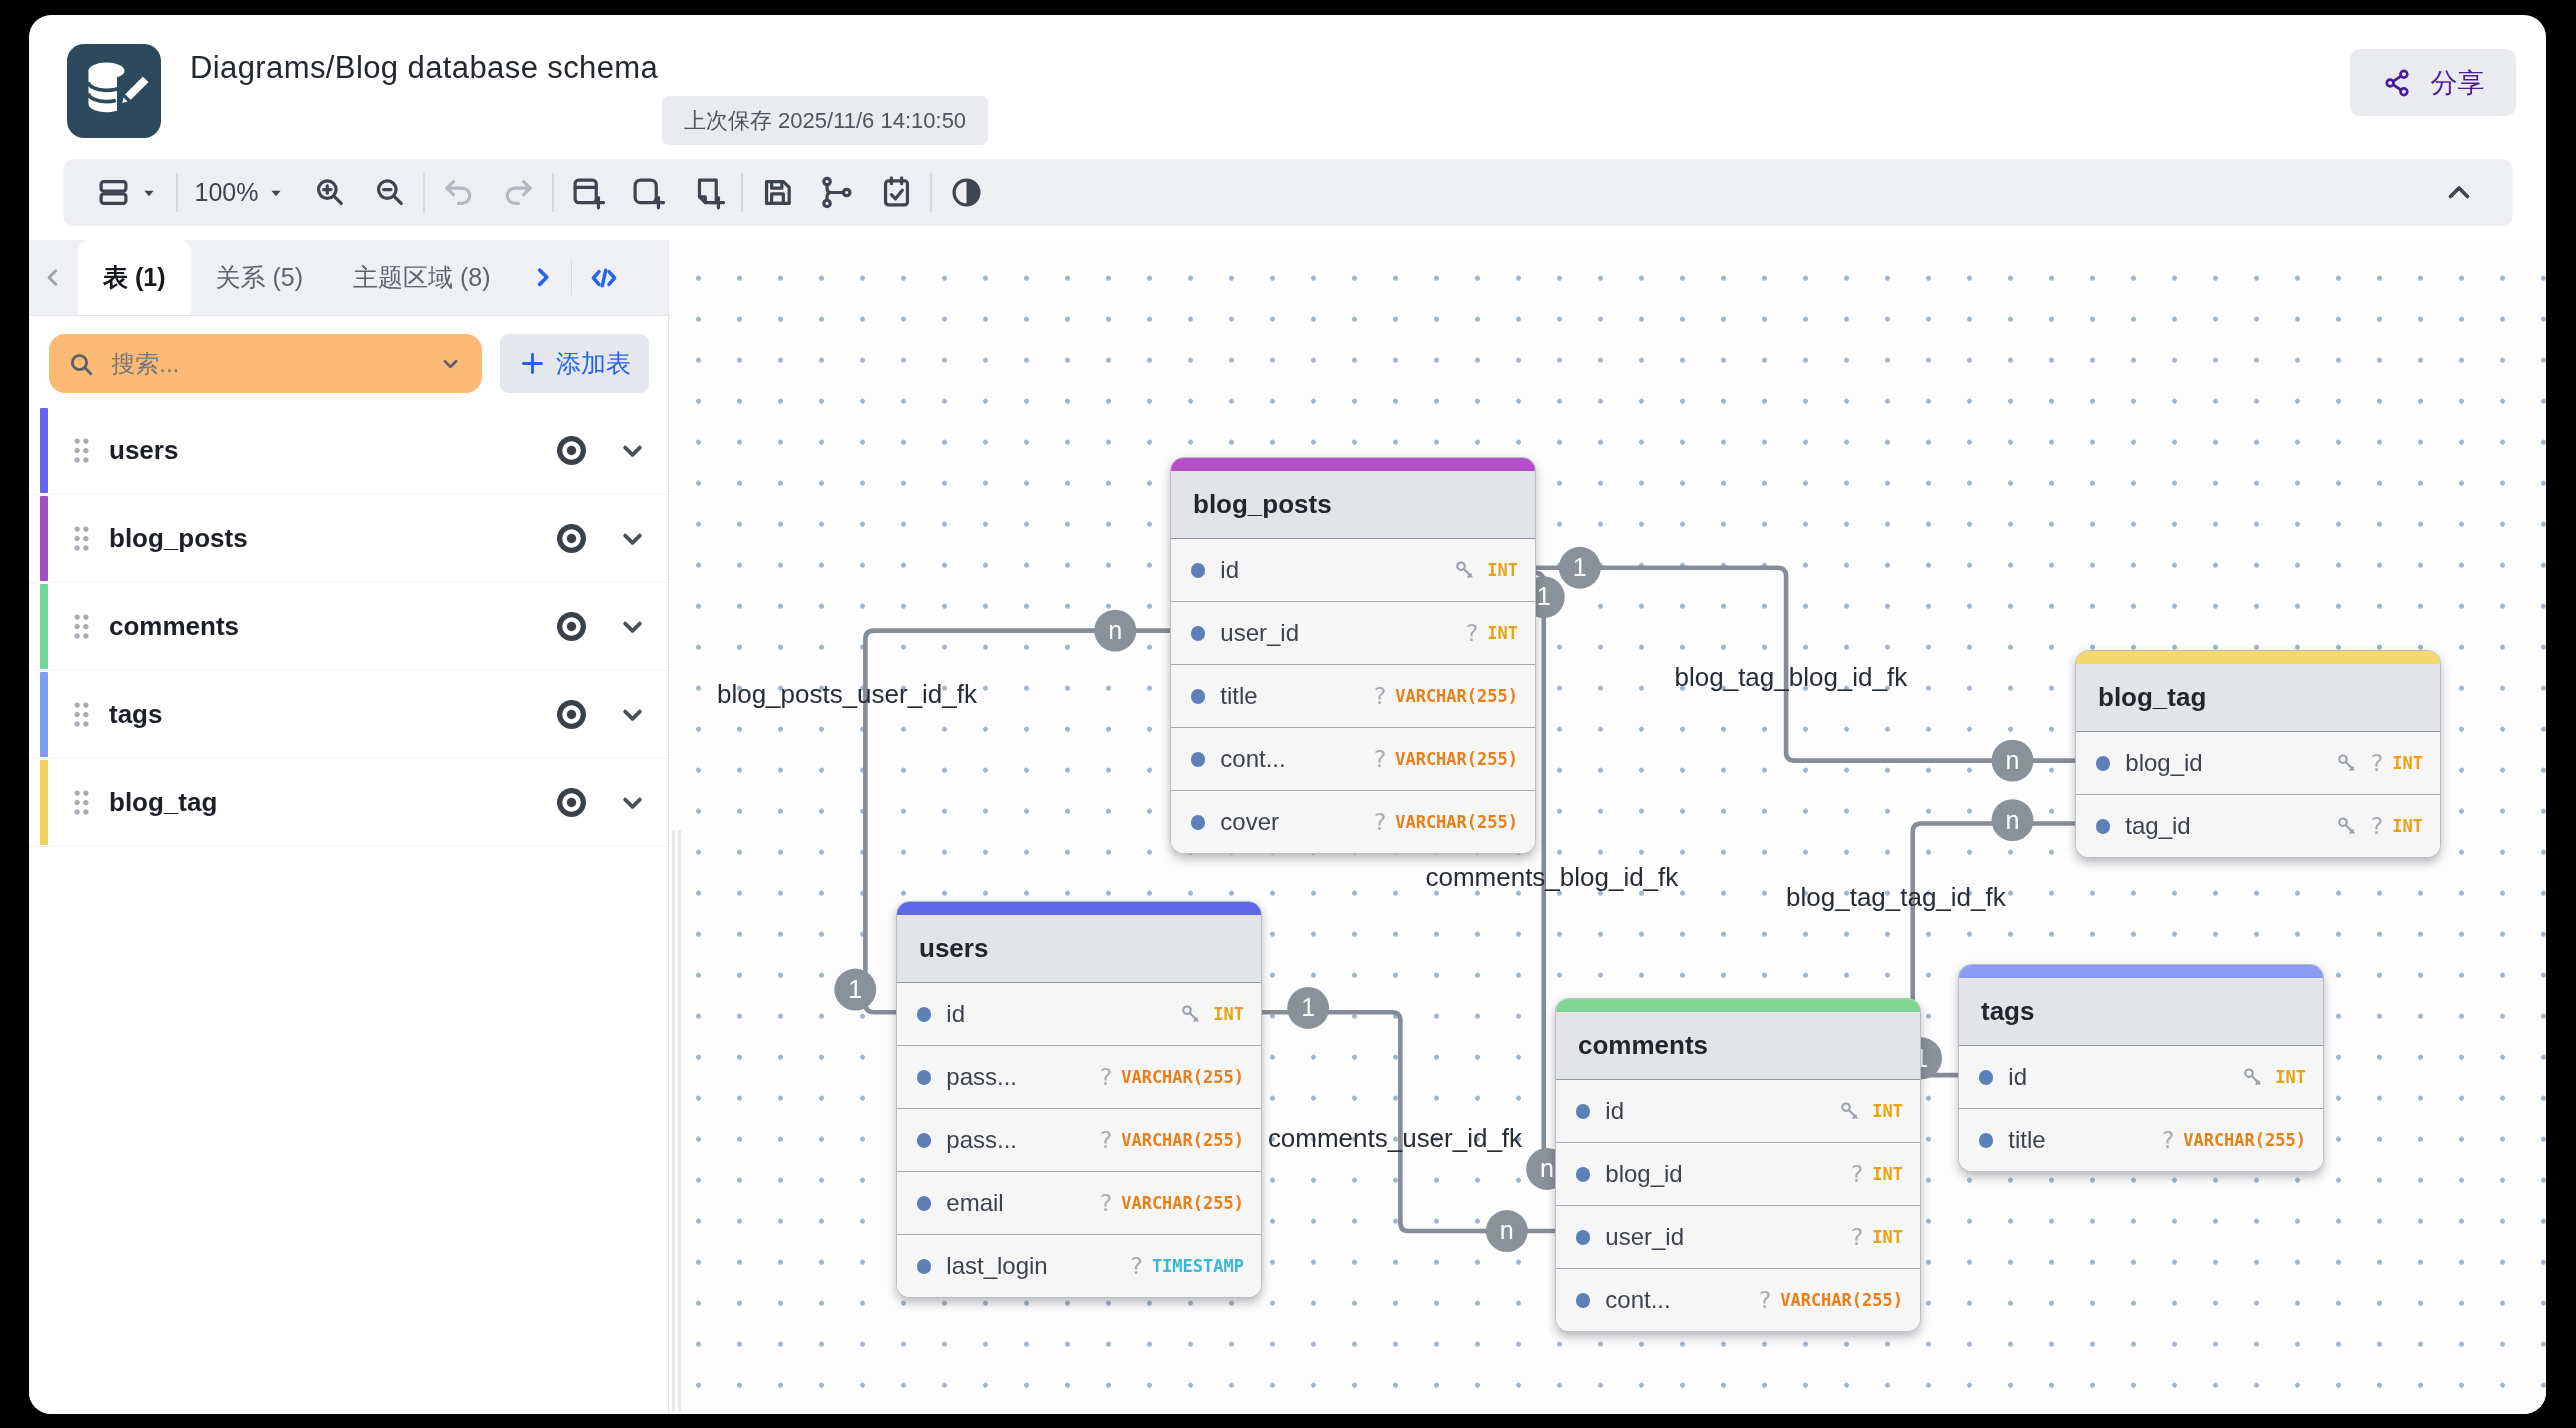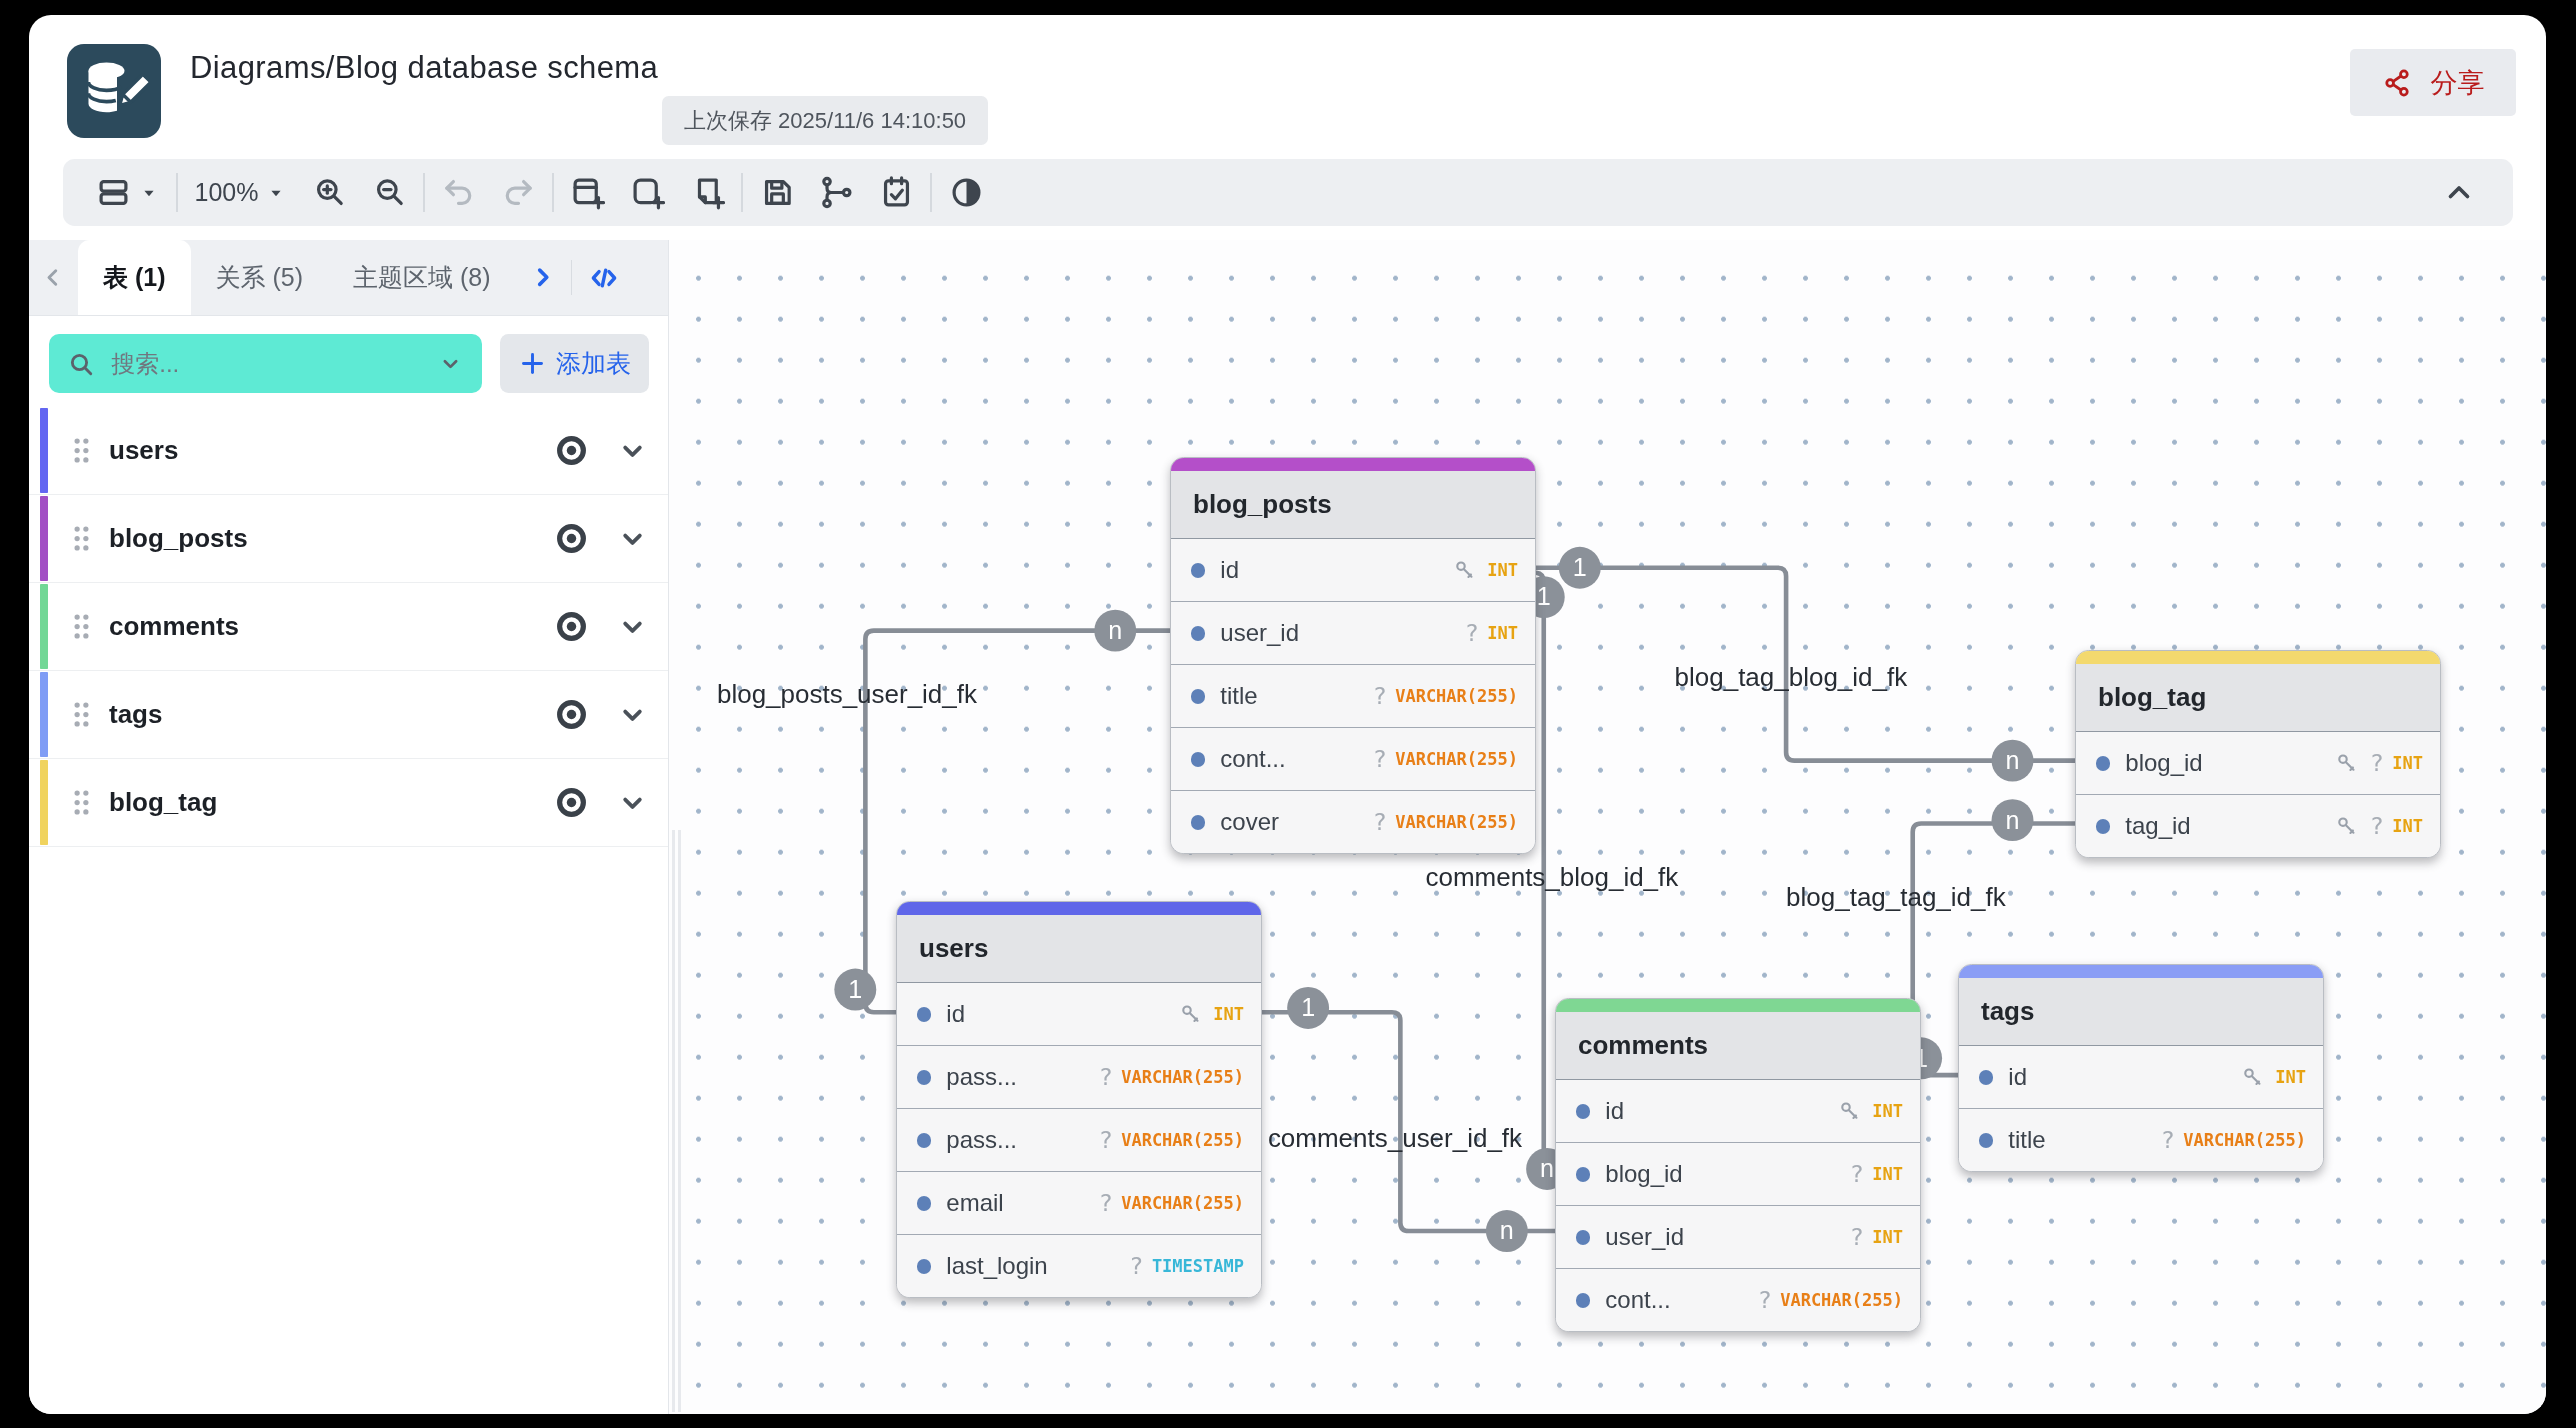--- a/index.html
+++ b/index.html
@@ -13,7 +13,7 @@
   .menubar{position:absolute;left:161px;top:94px;display:flex;gap:44px}
   .menu-item{font-size:26px;color:#2f343b;line-height:35px;cursor:pointer}
   .saved-chip{position:absolute;left:633px;top:81px;height:49px;background:#e9ebee;border-radius:6.7px;display:flex;align-items:center;padding:0 22px;font-size:22px;color:#4f555d;white-space:nowrap}
-  .share-btn{position:absolute;right:30px;top:34px;width:166px;height:67px;background:#e9ebef;border:none;border-radius:5px;display:flex;align-items:center;justify-content:center;gap:19px;color:#b91c1c;font-size:27px;cursor:pointer}
+  .share-btn{position:absolute;right:30px;top:34px;width:166px;height:67px;background:#e9ebef;border:none;border-radius:10px;display:flex;align-items:center;justify-content:center;gap:19px;color:#4c1d95;font-size:27px;cursor:pointer}
   .share-btn svg{width:30px;height:30px}
 
   

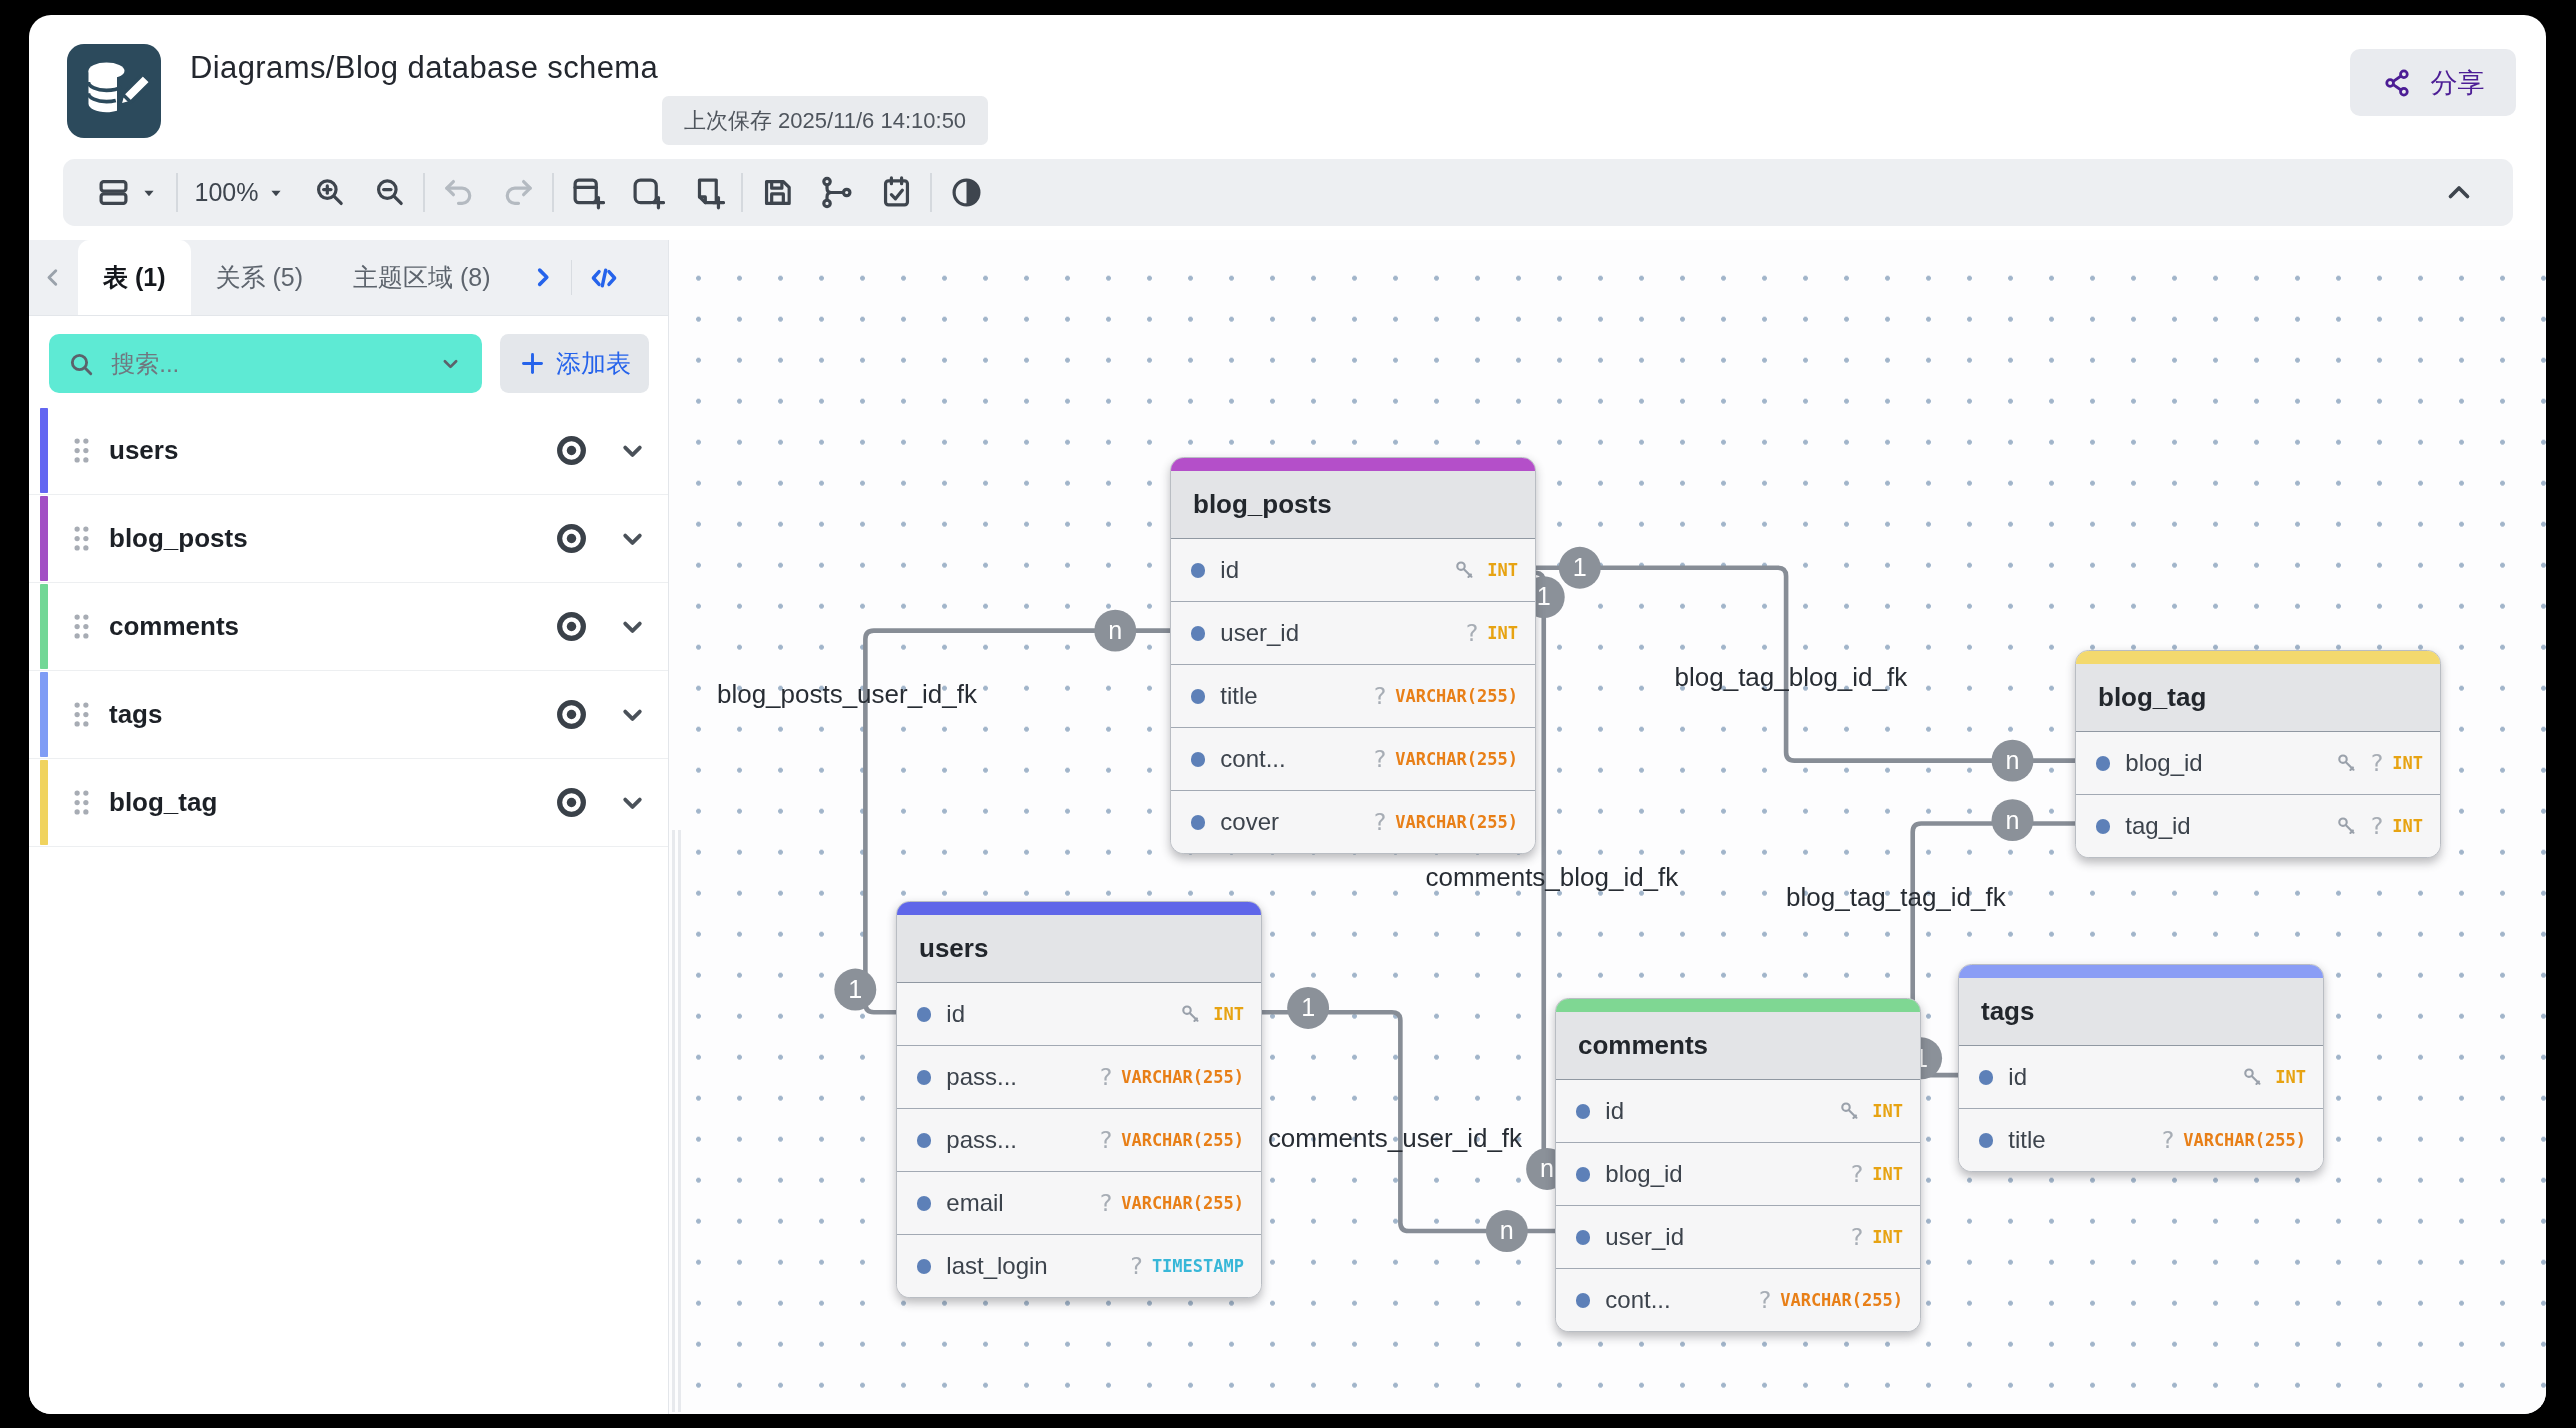--- a/index.html
+++ b/index.html
@@ -40,7 +40,7 @@
   .tab-code{width:64px;display:flex;justify-content:center;color:#2563eb;background:none;border:none;cursor:pointer}
   .tab-code svg{width:34px;height:34px}
   .search-row{display:flex;align-items:center;gap:18.4px;padding:18.4px 20px 13.4px 20px}
-  .search-box{flex:1;height:59px;background:#5eead4;border-radius:10px;display:flex;align-items:center;padding:0 18.4px;gap:13.4px}
+  .search-box{flex:1;height:59px;background:#fdba74;border-radius:16px;display:flex;align-items:center;padding:0 18.4px;gap:13.4px}
   .search-box .s-ic{width:28.5px;height:28.5px;color:#5b626b;flex:none}
   .search-input{flex:1;border:none;background:transparent;font-size:24px;color:#333;outline:none;font-family:"Liberation Sans",sans-serif;min-width:0}
   .search-input::placeholder{color:#70777f}

